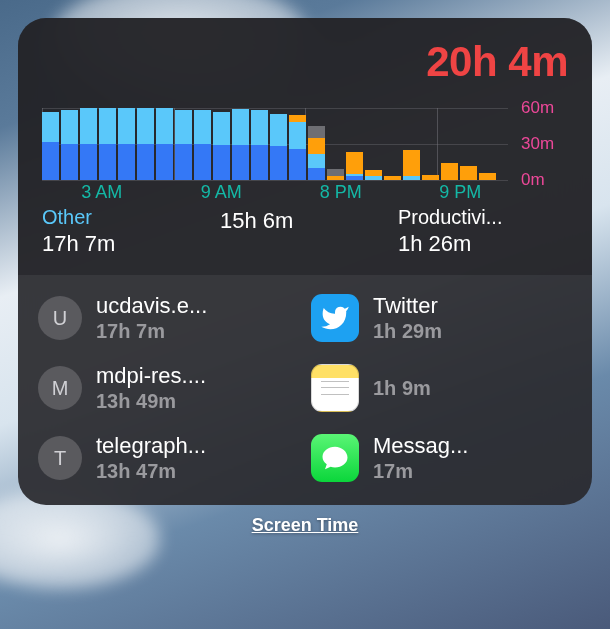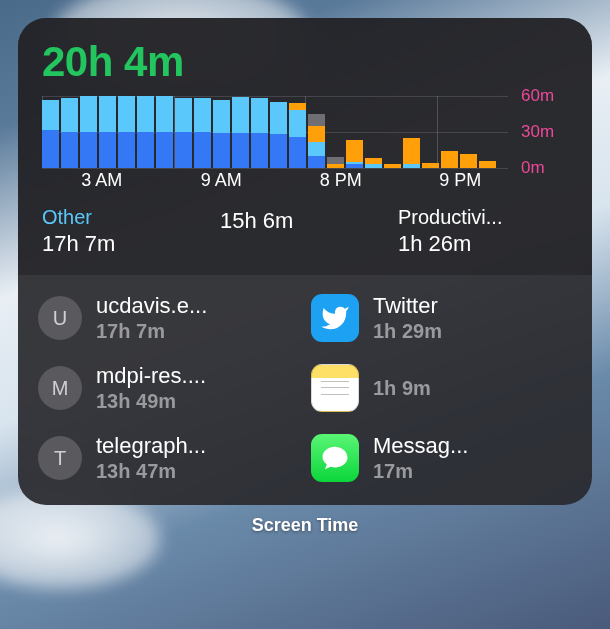--- a/index.html
+++ b/index.html
@@ -32,11 +32,12 @@
       background: rgba(30, 30, 34, 0.5);
     }
     .total-time {
-      color: #22c55e;
+      color: #ef4444;
       font-size: 42px;
       font-weight: 600;
       letter-spacing: -0.5px;
-      margin-bottom: 10px;
+      margin-bottom: 22px;
+      text-align: right;
     }
     .chart-container {
       position: relative;

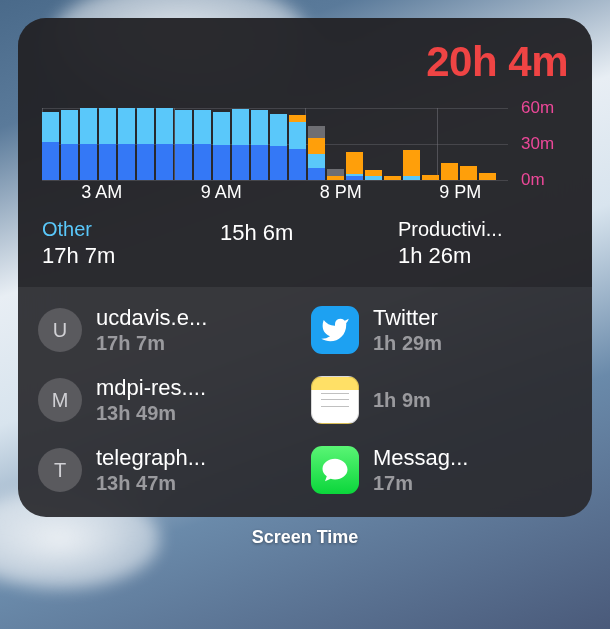--- a/index.html
+++ b/index.html
@@ -105,7 +105,7 @@
       right: 48px;
       bottom: -4px;
       height: 20px;
-      color: #ffffff;
+      color: #14b8a6;
       font-size: 18px;
     }
     .x-label { position: absolute; }

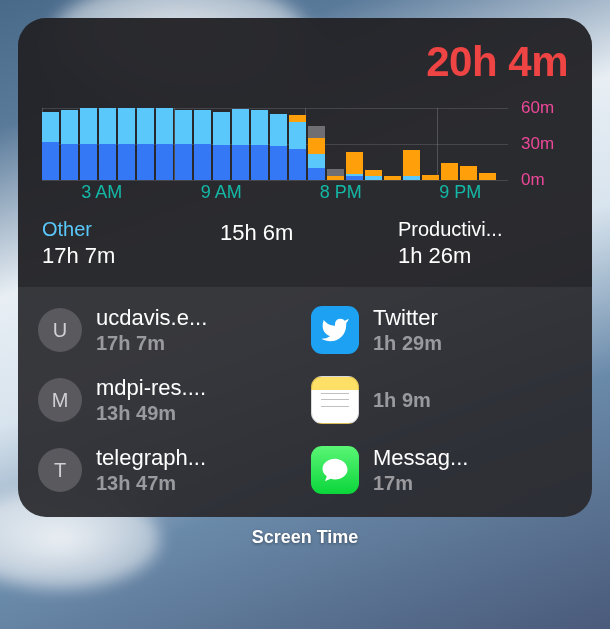--- a/index.html
+++ b/index.html
@@ -112,7 +112,7 @@
     .categories {
       display: flex;
       gap: 8px;
-      margin-top: 20px;
+      margin-top: 8px;
     }
     .cat { flex: 1; }
     .cat-name {

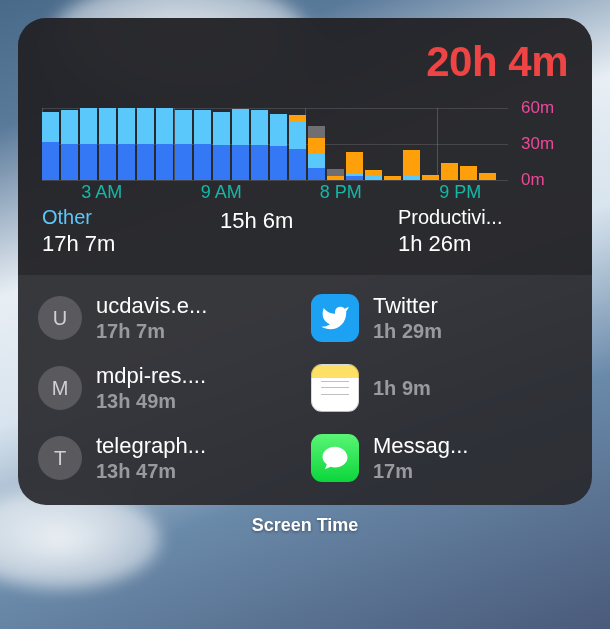--- a/index.html
+++ b/index.html
@@ -182,6 +182,7 @@
       font-weight: 600;
       margin-top: 10px;
       text-shadow: 0 1px 3px rgba(0,0,0,0.4);
+      text-decoration: underline;
     }
     .notes-lines {
       width: 60%;

